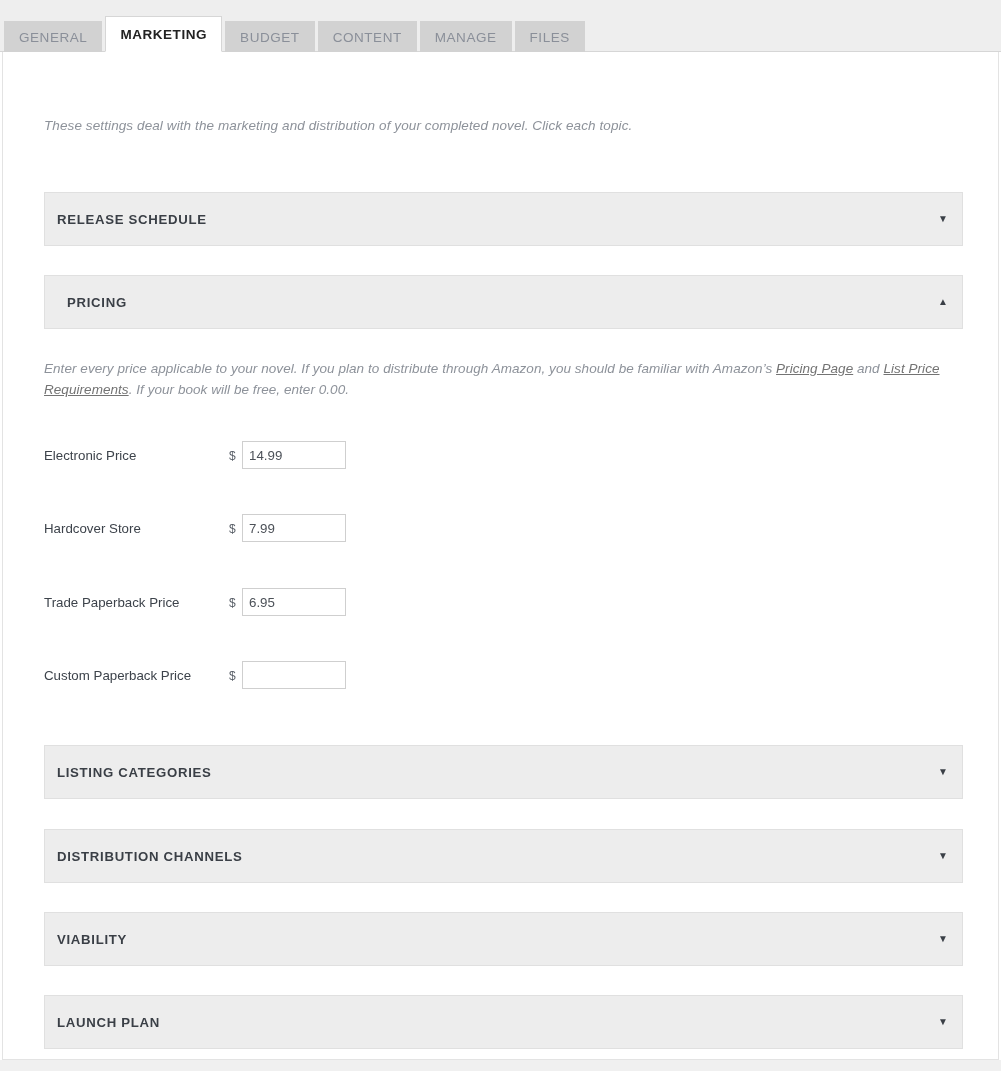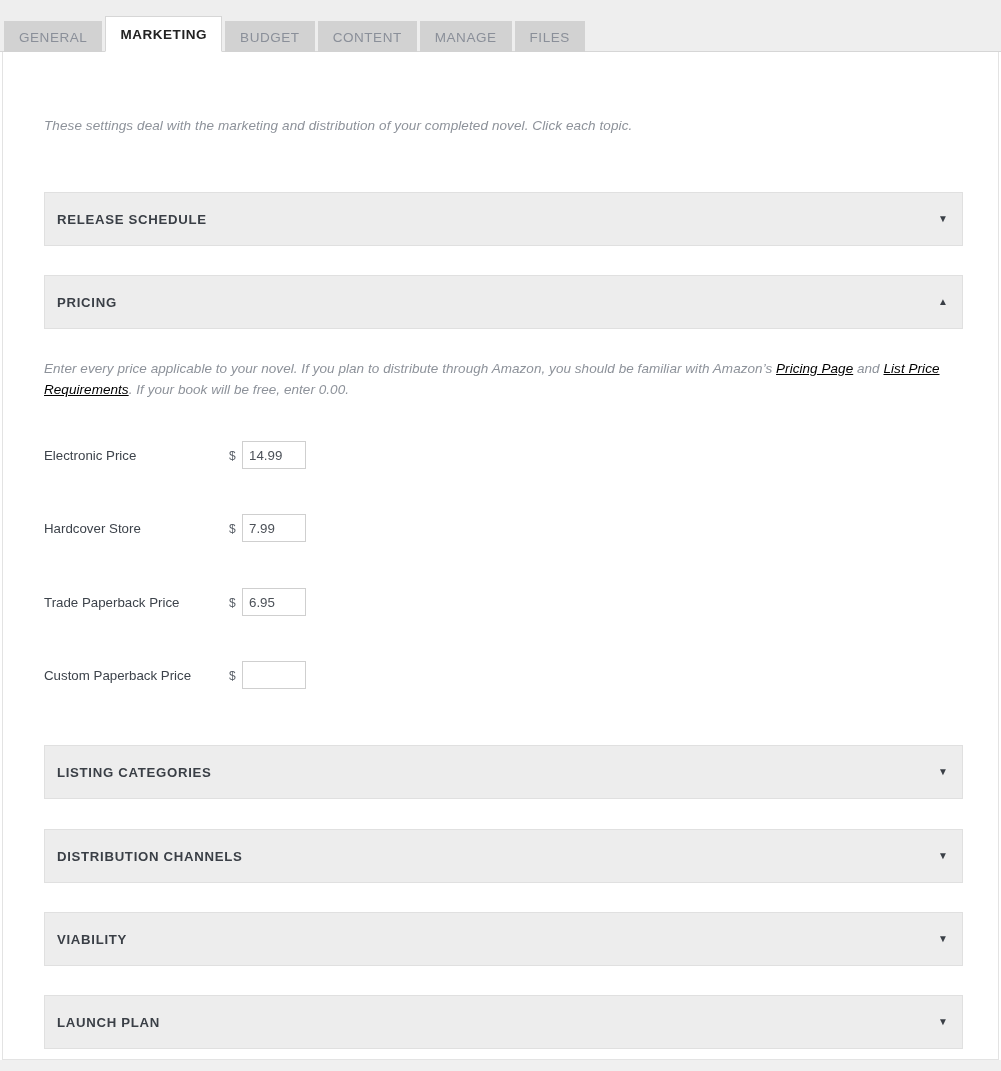--- a/index.html
+++ b/index.html
@@ -223,7 +223,7 @@
     <span class="acc-arrow">▼</span>
   </div>
 
-  <div class="acc" style="top:223px;">
+  <div class="acc" style="top:223px;padding-left:10px;">
     <span class="acc-title">PRICING</span>
     <span class="acc-arrow">▲</span>
   </div>

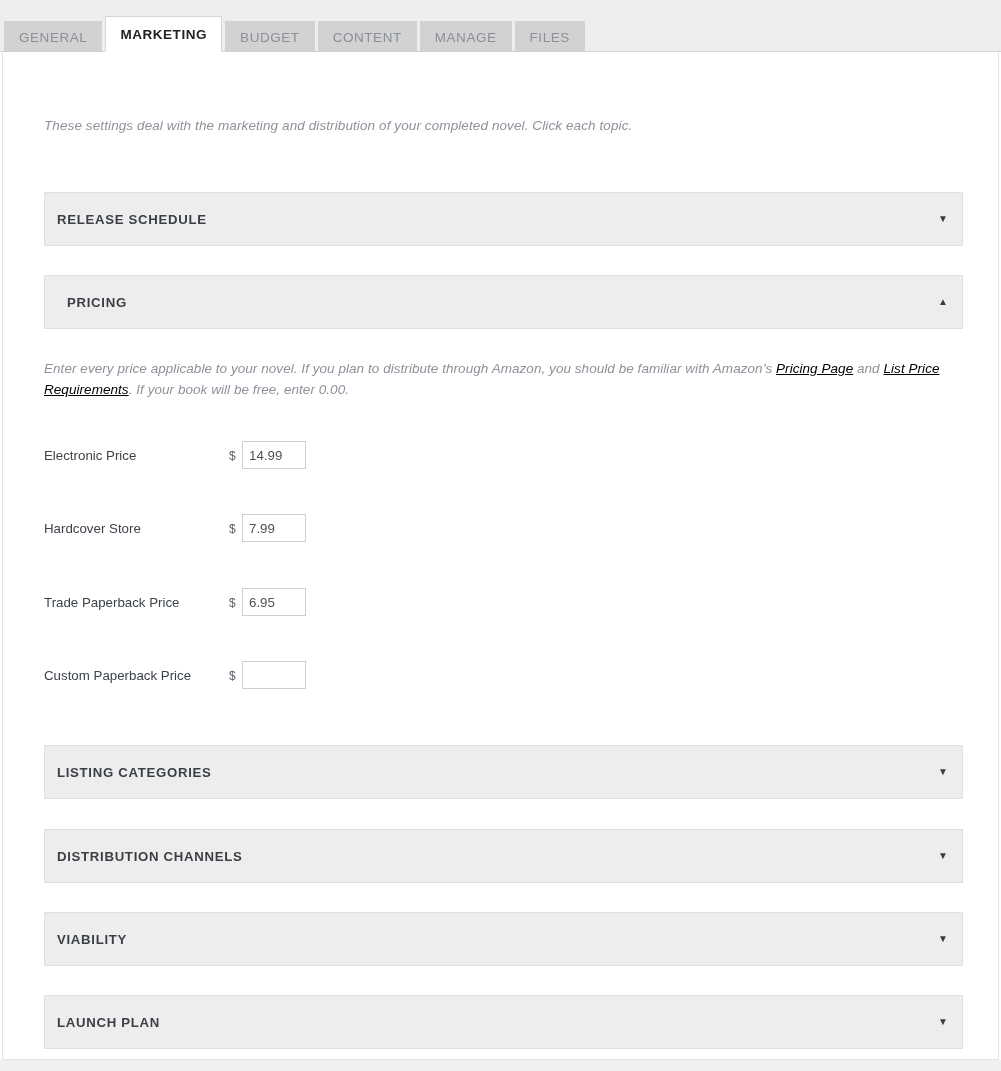--- a/index.html
+++ b/index.html
@@ -137,7 +137,7 @@
     letter-spacing: 0.05px;
   }
   .desc a {
-    color: #000000;
+    color: #737373;
     text-decoration: underline;
     font-style: italic;
   }

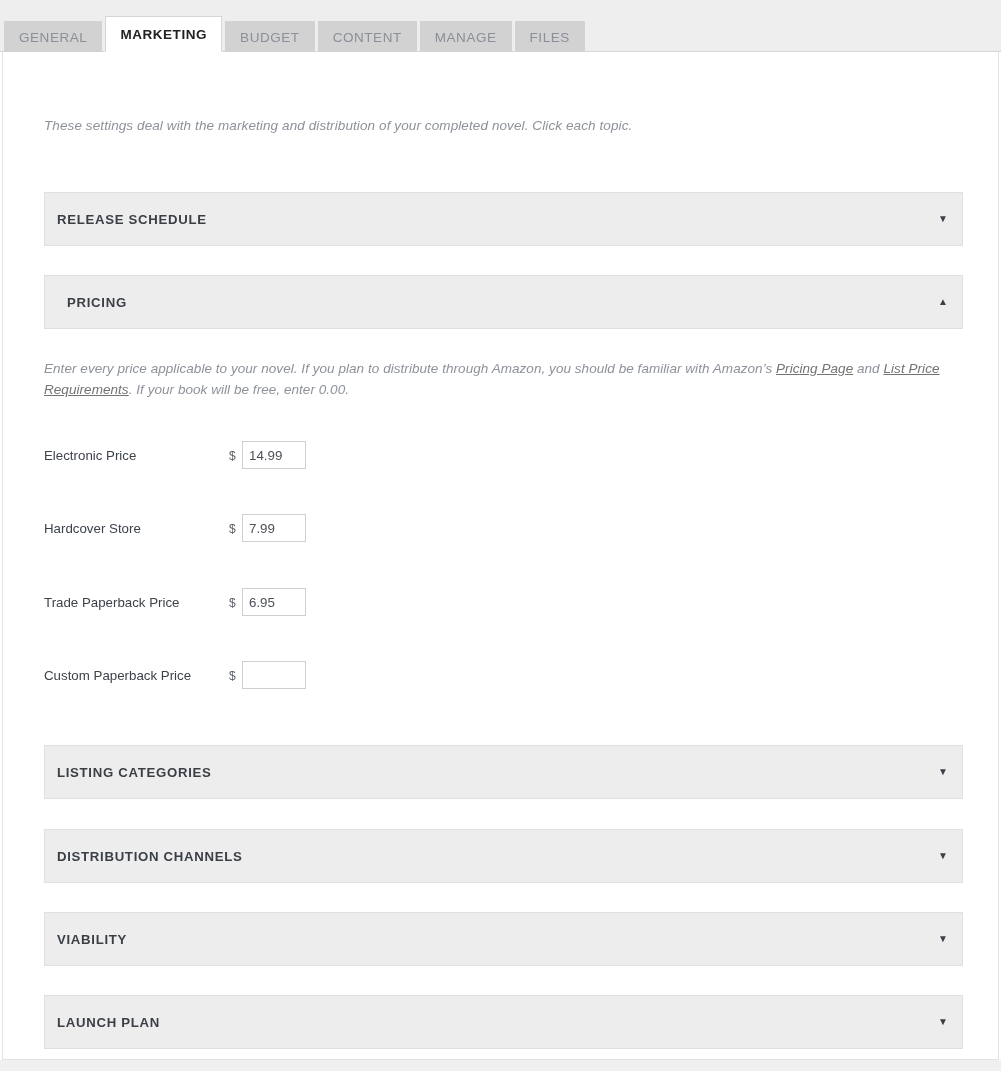--- a/index.html
+++ b/index.html
@@ -168,7 +168,7 @@
     position: absolute;
     left: 239px;
     top: 0;
-    width: 64px;
+    width: 104px;
     height: 28px;
     background: #ffffff;
     border: 1px solid #cfcfcf;

